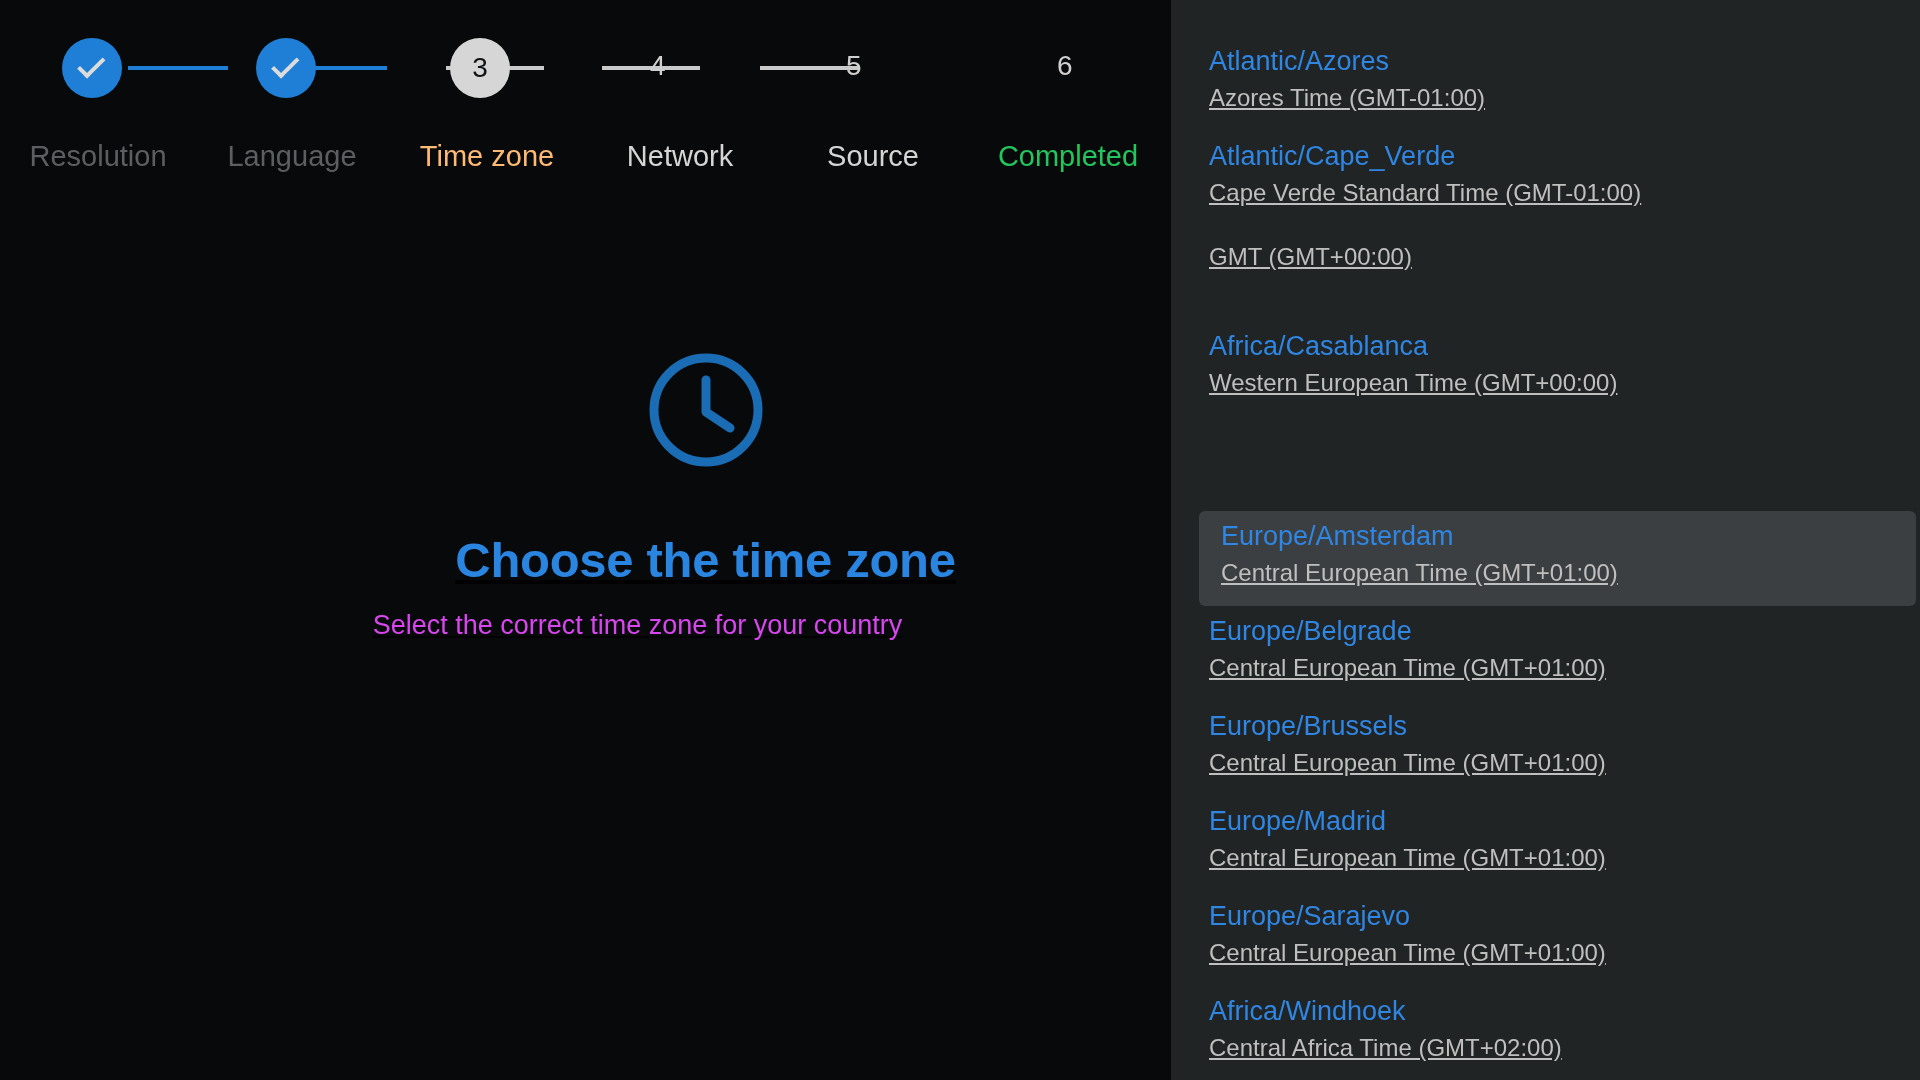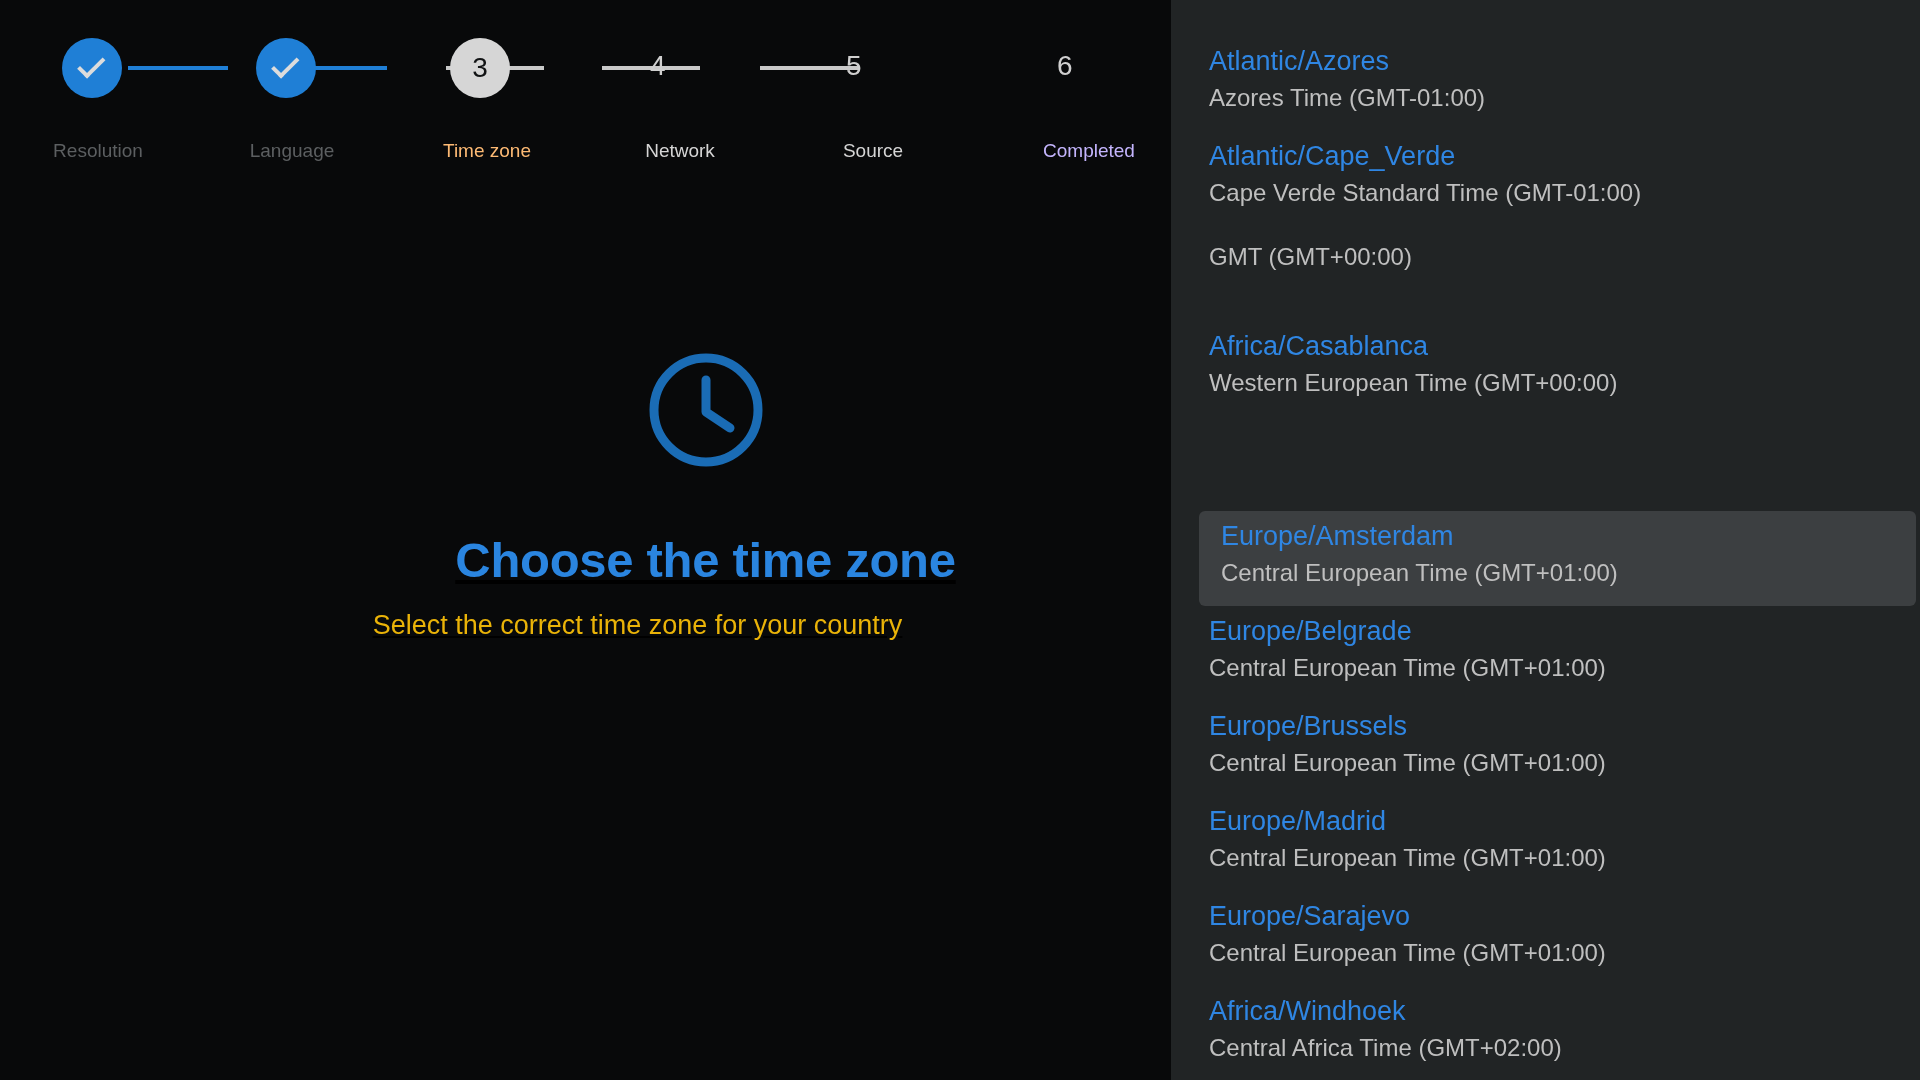--- a/index.html
+++ b/index.html
@@ -101,6 +101,7 @@
     line-height: 1.25;
     margin-top: 6px;
     white-space: nowrap;
+    text-decoration: underline;
   }
 </style>
 </head>

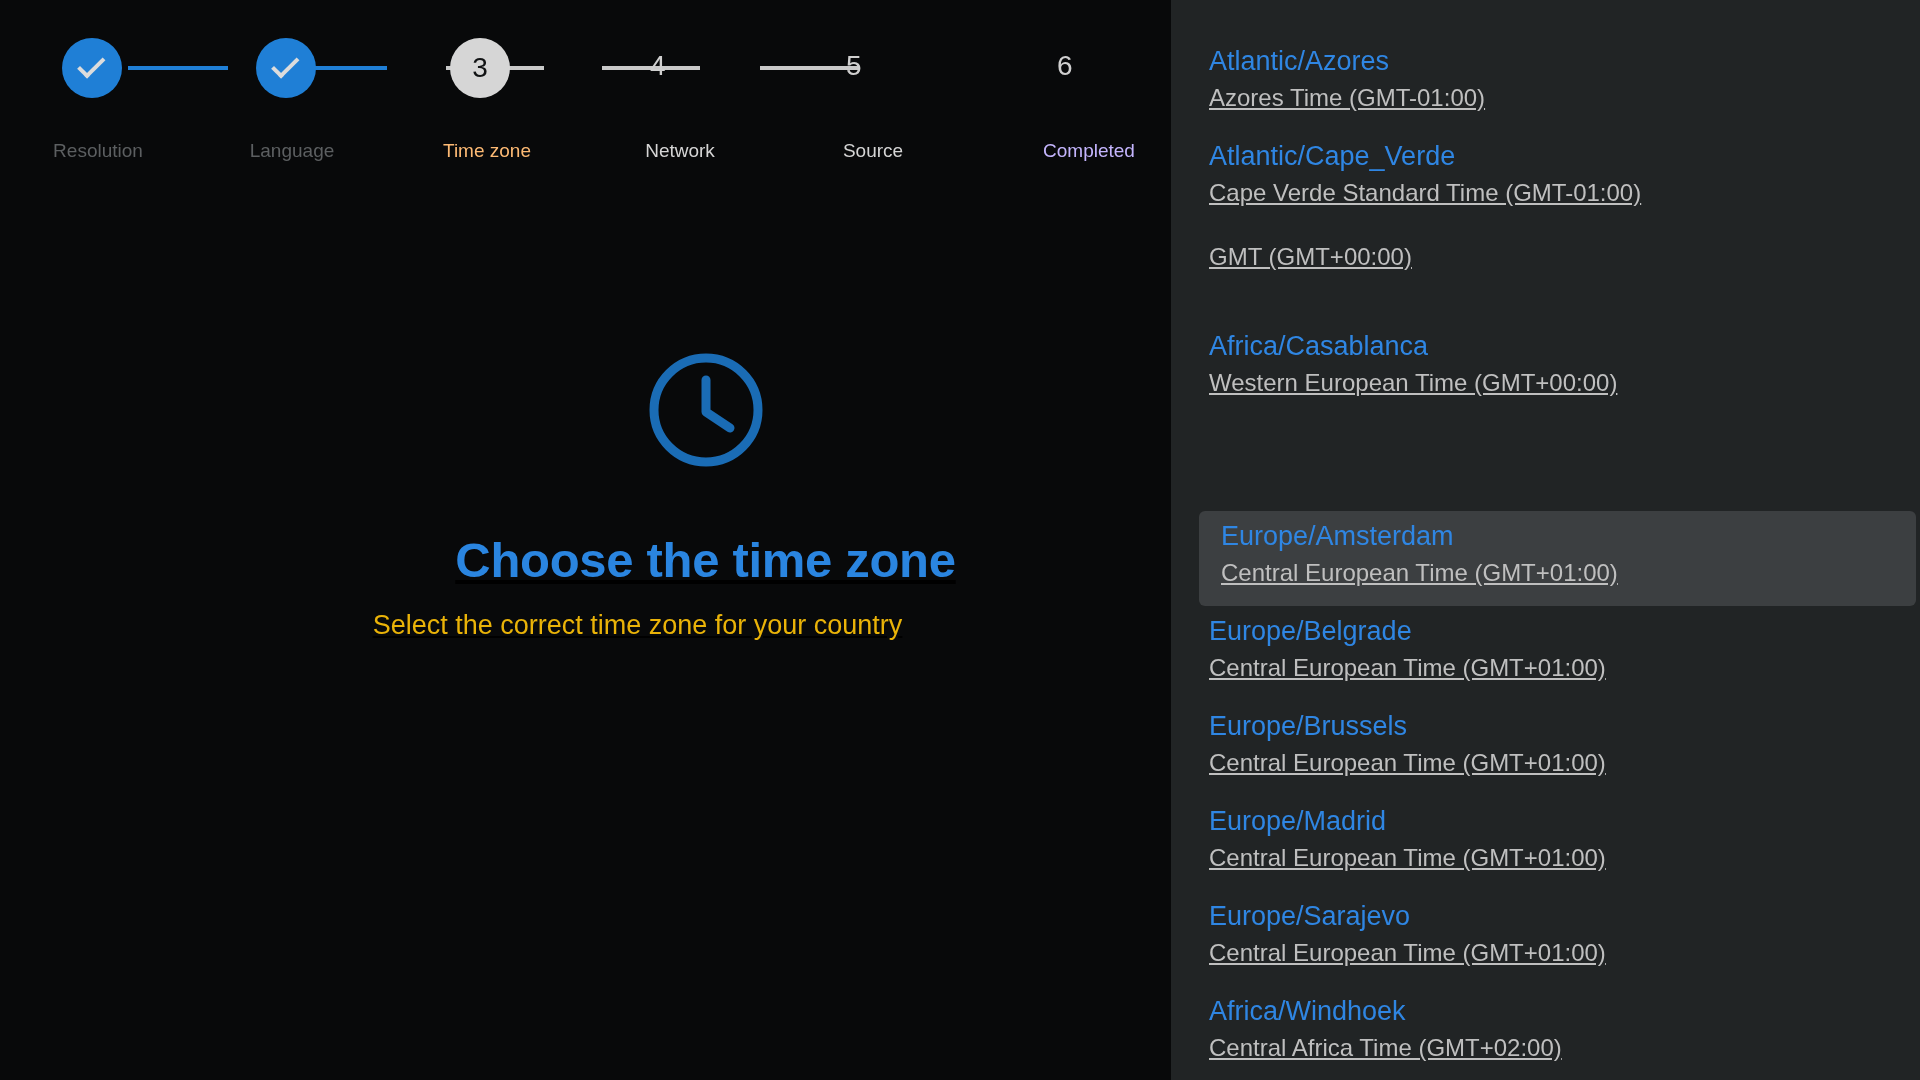--- a/index.html
+++ b/index.html
@@ -40,7 +40,7 @@
   .stepper-abs { position: absolute; top: 0; left: 0; width: 1171px; height: 190px; }
   .node { position: absolute; top: 38px; }
   .lbl  { position: absolute; top: 140px; transform: translateX(-50%);
-          font-size: 19px; white-space: nowrap; }
+          font-size: 29px; white-space: nowrap; }
   .line { position: absolute; top: 66px; height: 4px; }
 
   

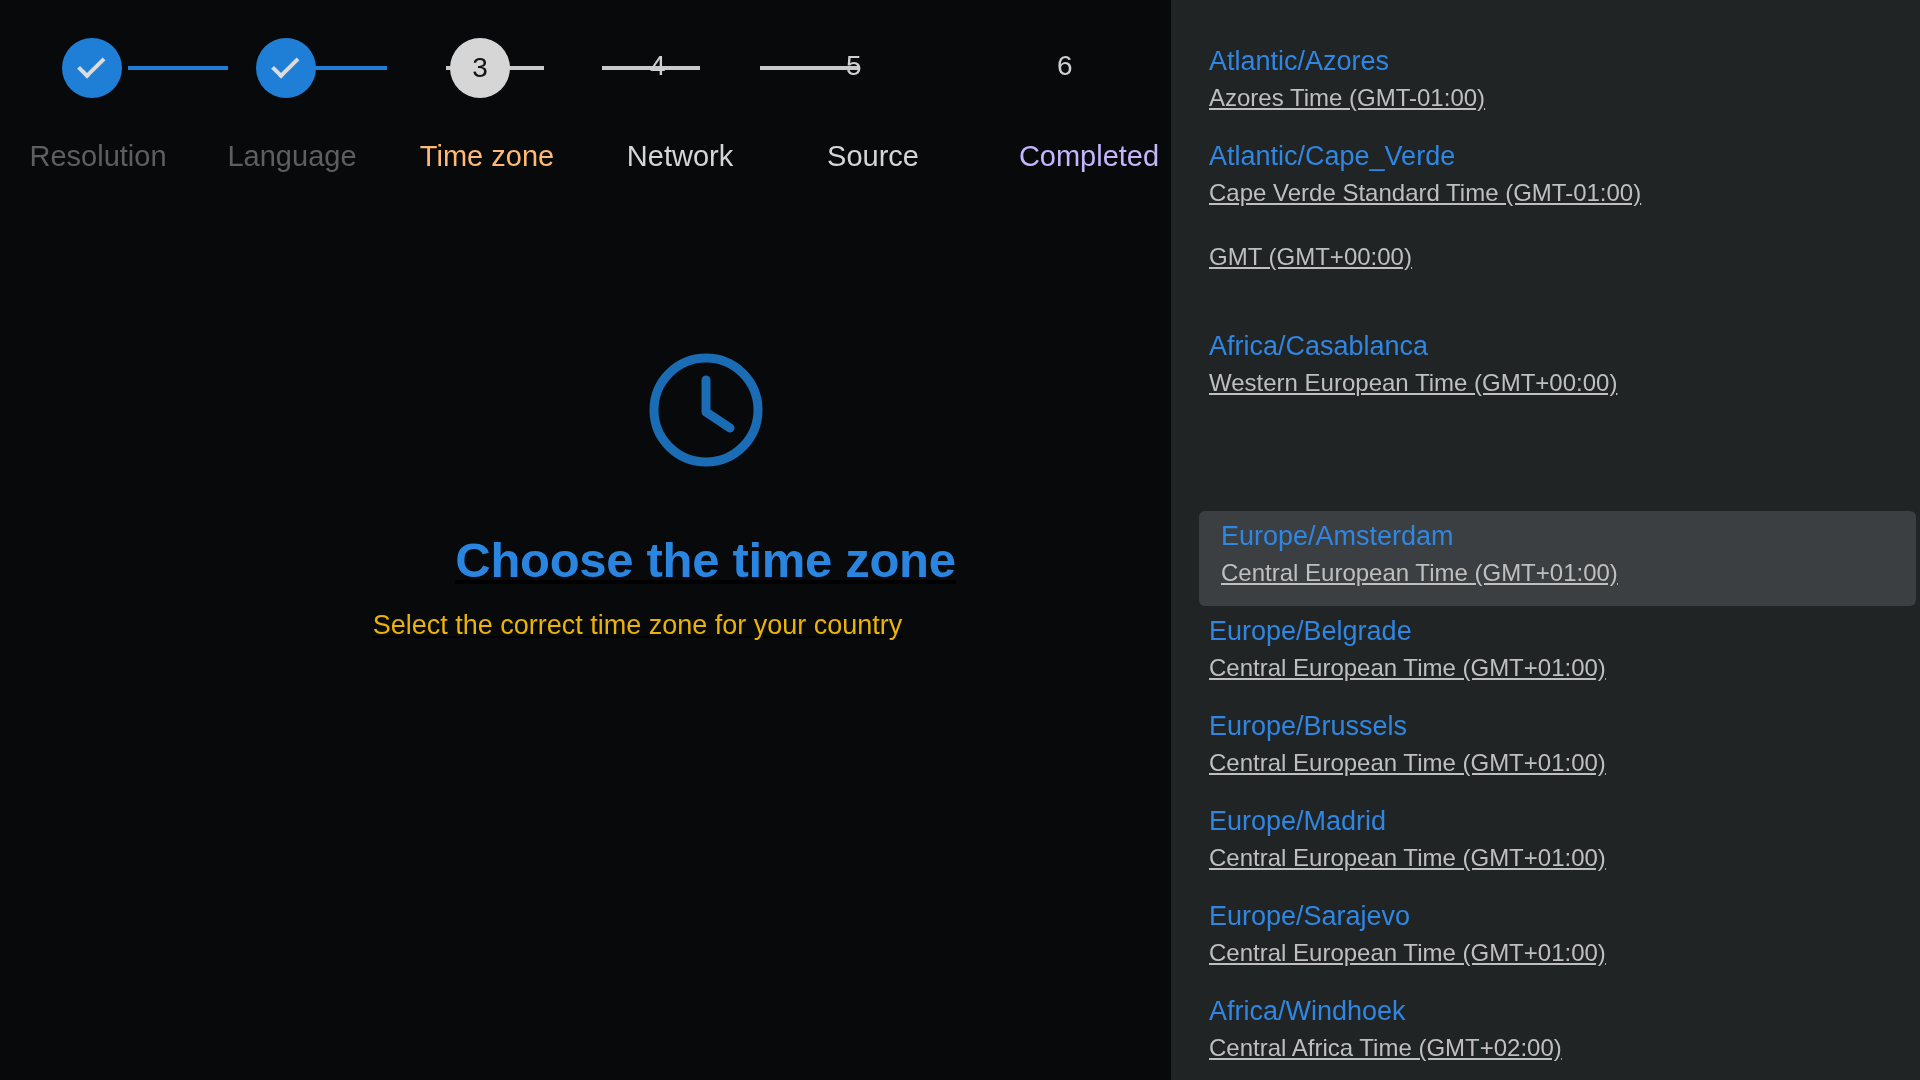--- a/index.html
+++ b/index.html
@@ -153,7 +153,7 @@
       <div class="node" style="left:1057px; top:52px;">
         <span class="bubble-num pending-num">6</span>
       </div>
-      <div class="lbl" style="left:1068px; color:#c4b5fd;margin-left:21px;">Completed</div>
+      <div class="lbl" style="left:1068px; color:#22c55e;">Completed</div>
     </div>
 
     <div class="center-block">

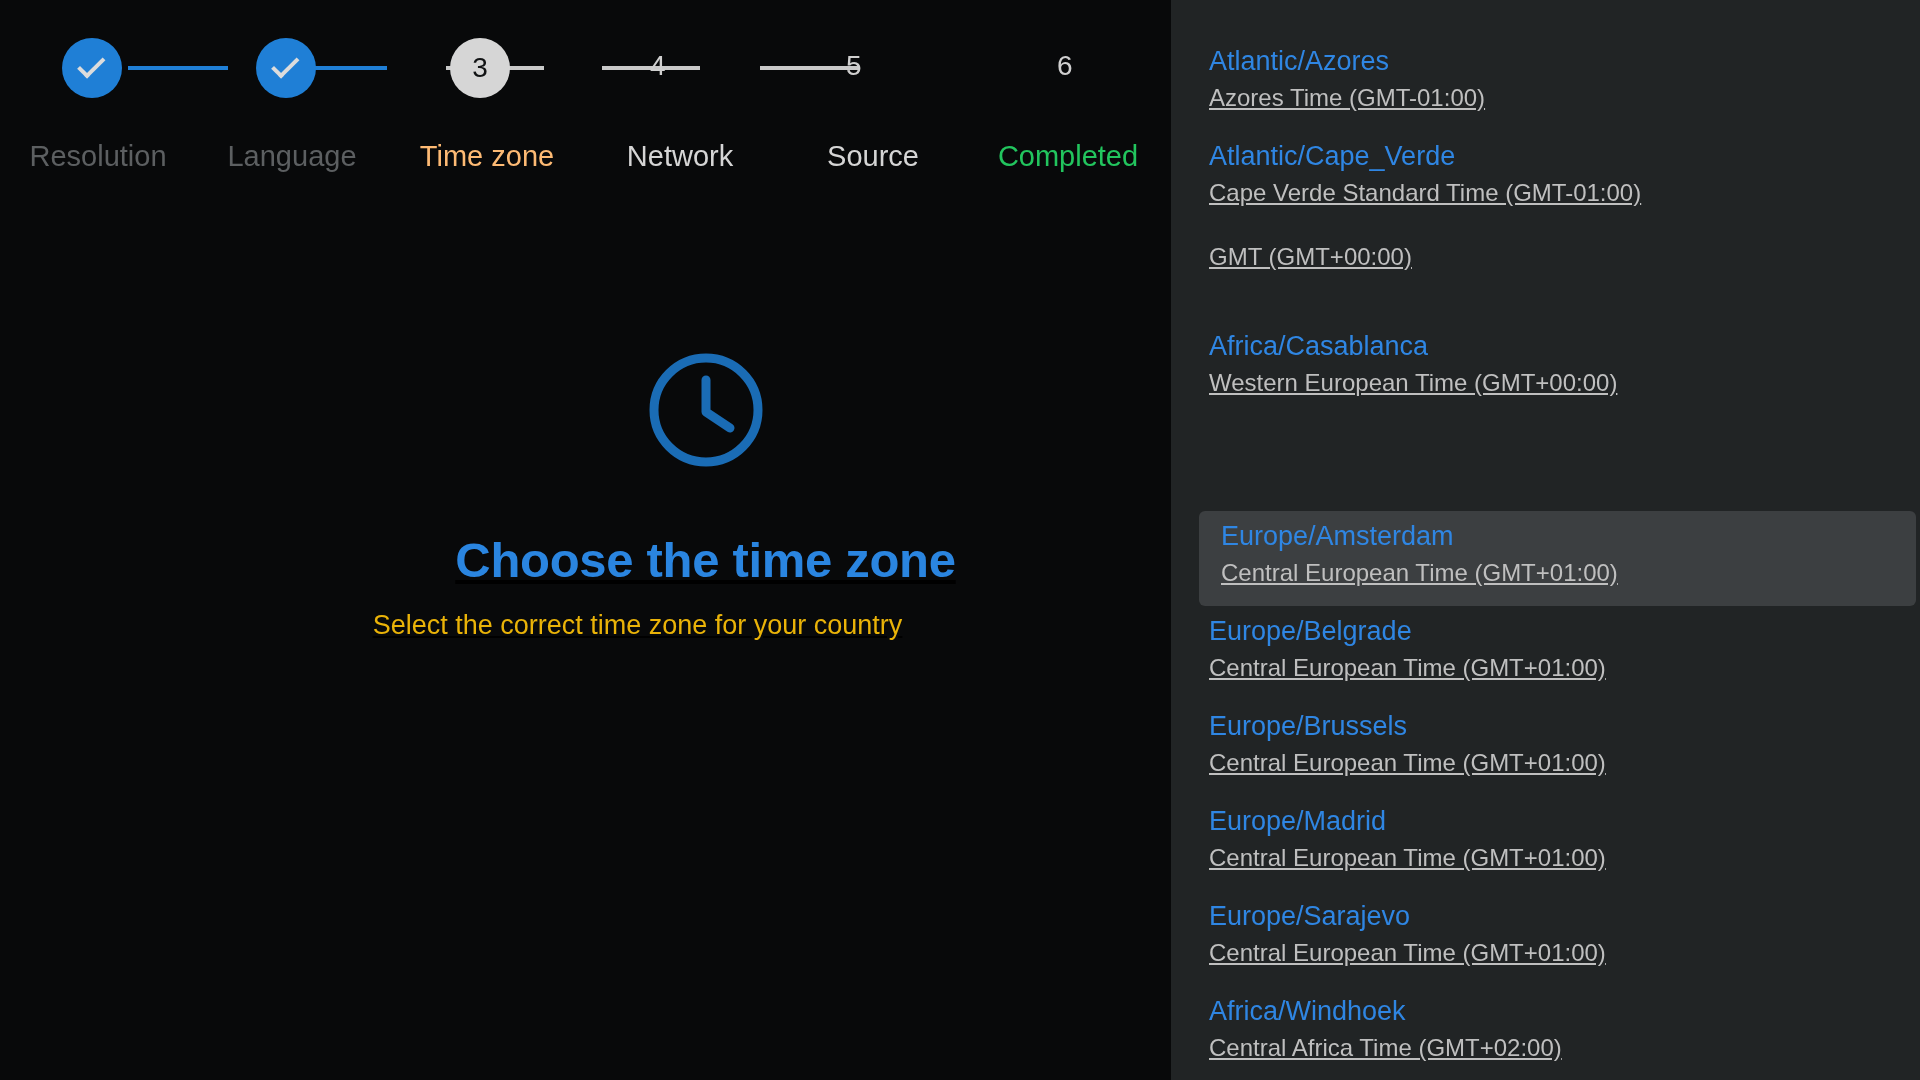--- a/index.html
+++ b/index.html
@@ -64,7 +64,7 @@
     margin-top: 22px;
     margin-left: 104px;
     font-size: 27px;
-    color: #eab308;
+    color: #d946ef;
     white-space: nowrap;
   }
 

